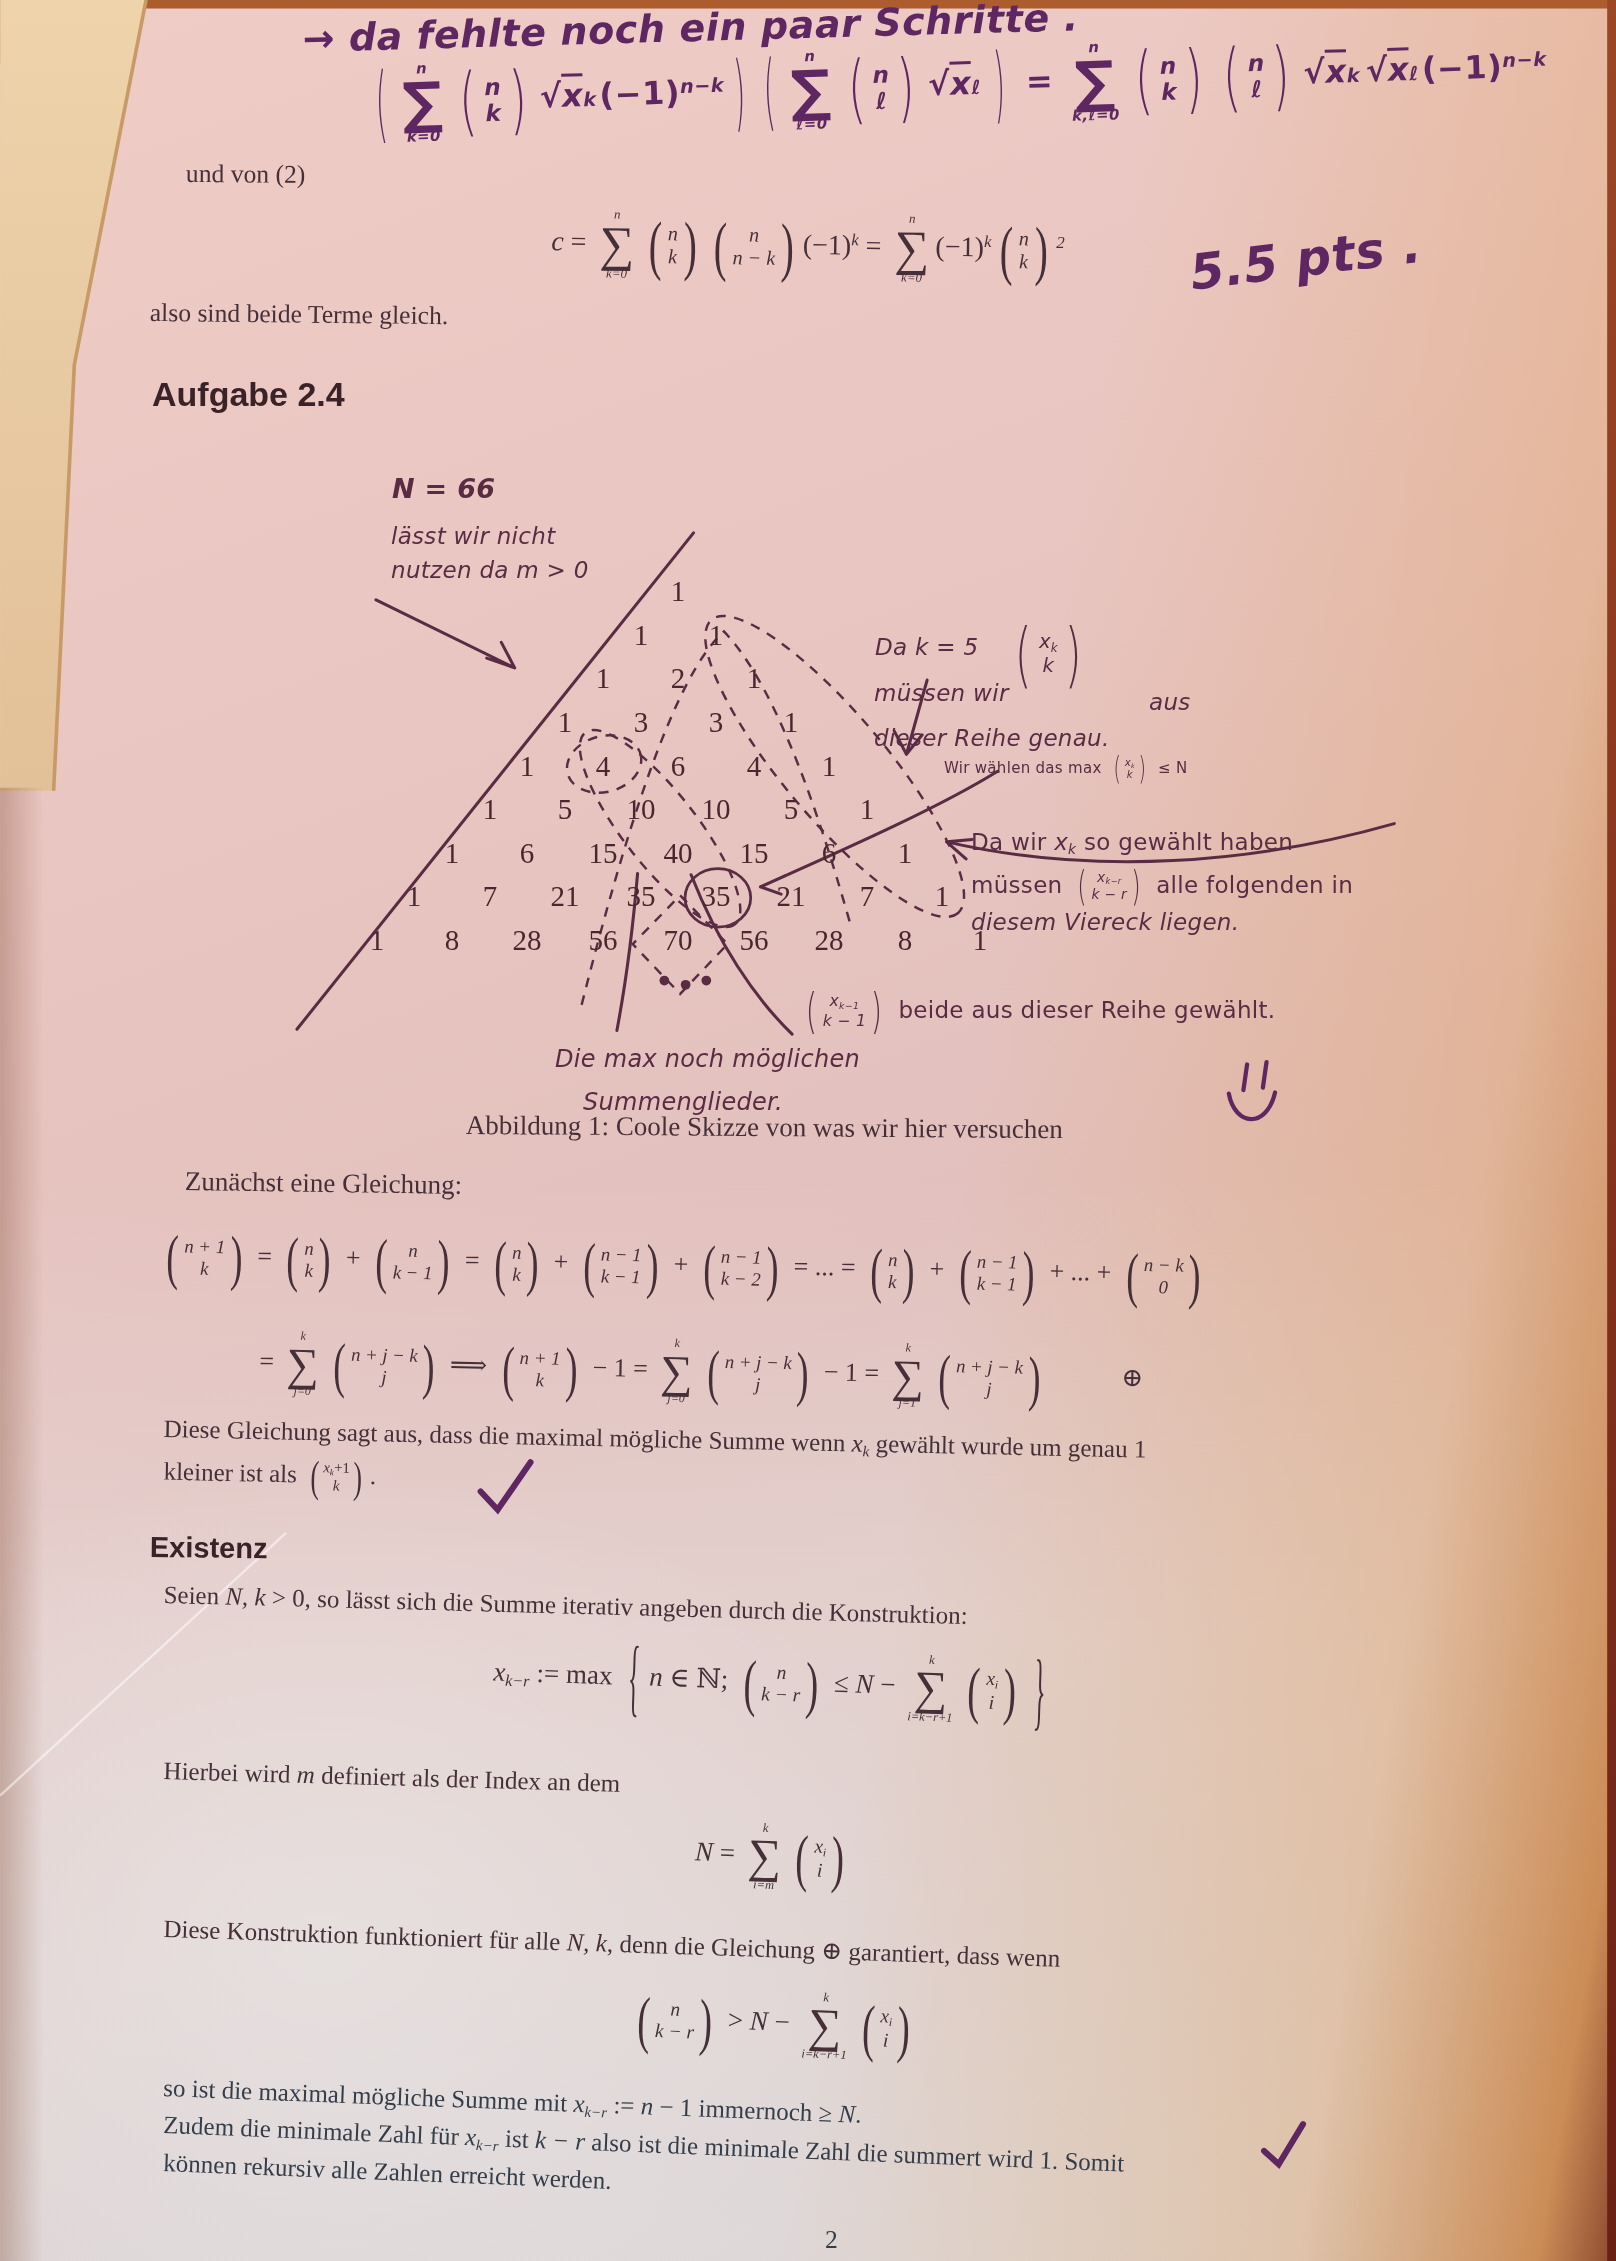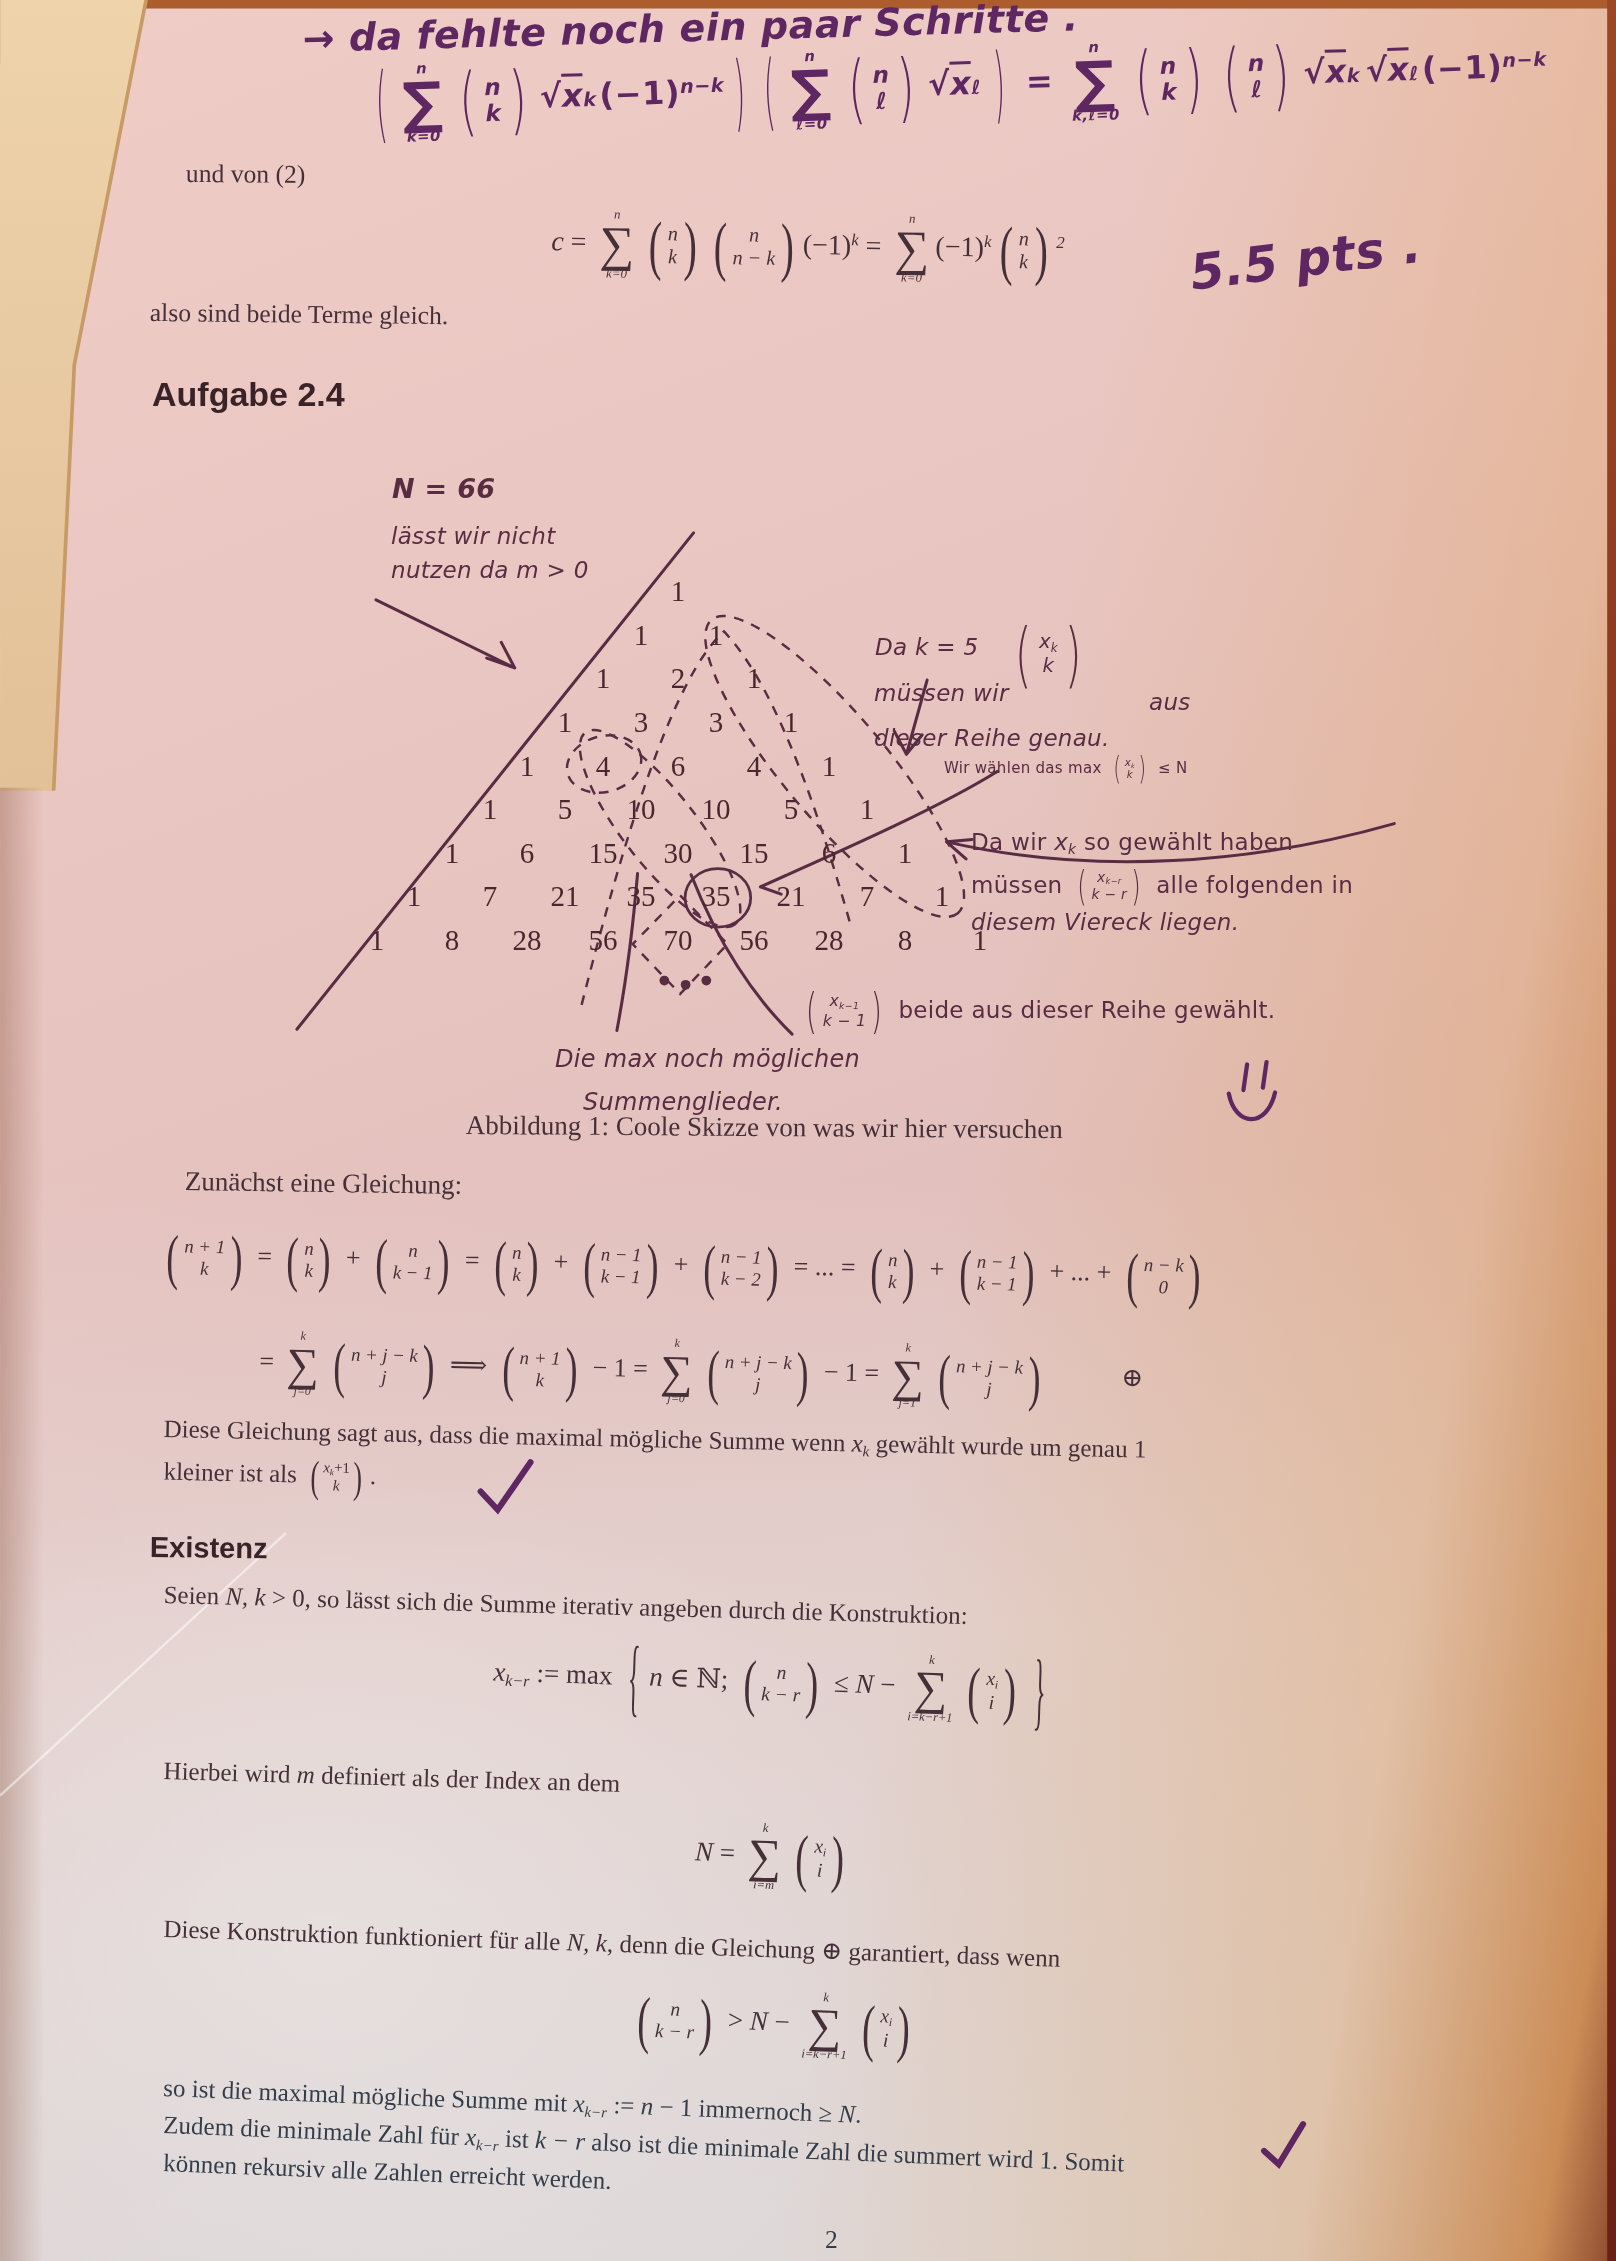--- a/index.html
+++ b/index.html
@@ -221,7 +221,7 @@
       <span class="tri-num" style="left: 452px; top: 853px;">1</span>
       <span class="tri-num" style="left: 527px; top: 853px;">6</span>
       <span class="tri-num" style="left: 603px; top: 853px;">15</span>
-      <span class="tri-num" style="left: 678px; top: 853px;">30</span>
+      <span class="tri-num" style="left: 678px; top: 853px;">40</span>
       <span class="tri-num" style="left: 754px; top: 853px;">15</span>
       <span class="tri-num" style="left: 829px; top: 853px;">6</span>
       <span class="tri-num" style="left: 905px; top: 853px;">1</span>

